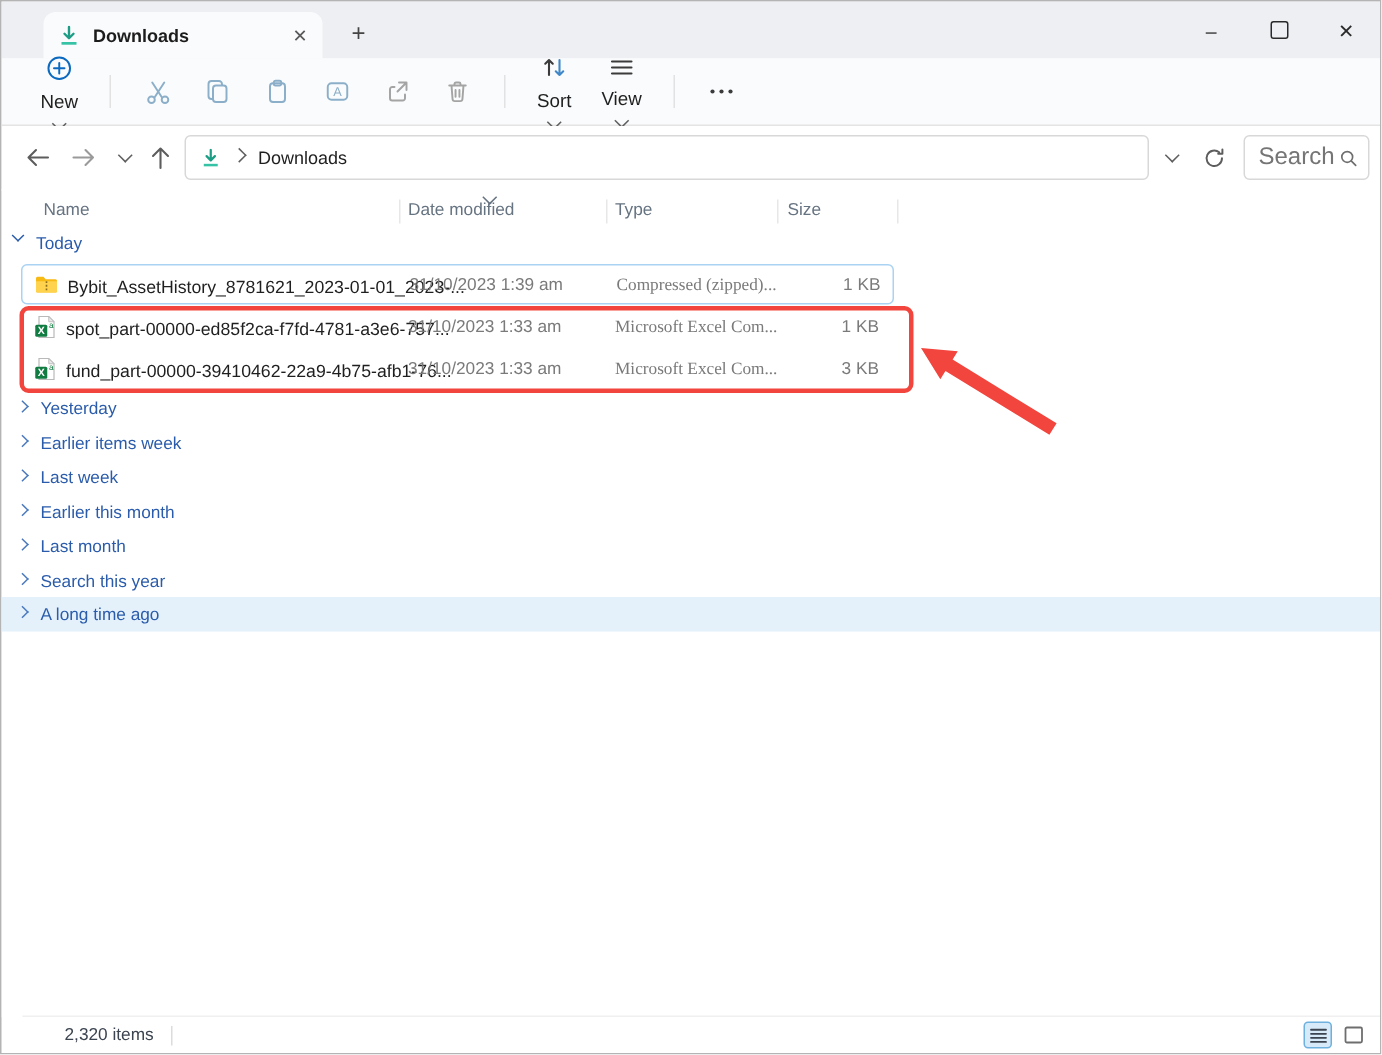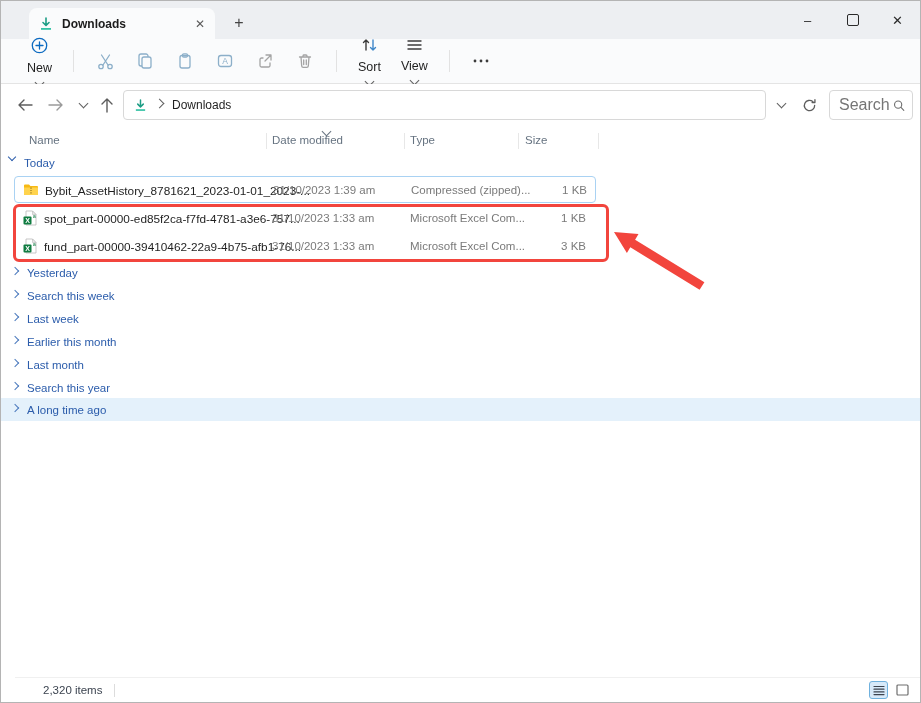--- a/index.html
+++ b/index.html
@@ -53,7 +53,7 @@
   .c-name{position:absolute;left:30px;top:7px;font-size:11.8px;color:#1f1f1f;white-space:nowrap;}
   .c-date,.c-type{position:absolute;top:7px;font-size:11.5px;color:#7a7a7a;white-space:nowrap;}
   .c-date{left:258px;}
-  .c-type{left:396px;}
+  .c-type{left:396px;font-family:Liberation Serif, serif;}
   .c-size{position:absolute;left:490px;width:82px;top:7px;font-size:11.5px;color:#7a7a7a;text-align:right;}
   .cgroup{position:absolute;left:0;right:0;height:23px;display:flex;align-items:center;padding-left:11px;
     box-sizing:border-box;gap:9px;font-size:11.5px;color:#2b5cab;}

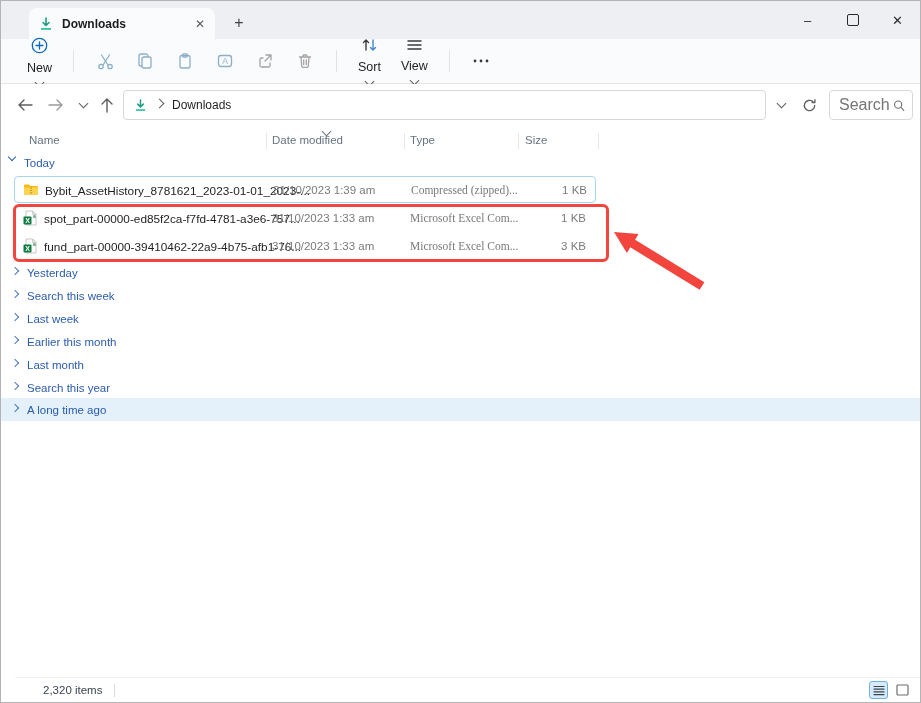--- a/index.html
+++ b/index.html
@@ -285,7 +285,7 @@
     </div>
     <div class="cgroup" style="top:158px">
       <span class="chev chev-right"></span>
-      <span>Search this week</span>
+      <span>Earlier items week</span>
     </div>
     <div class="cgroup" style="top:181px">
       <span class="chev chev-right"></span>

